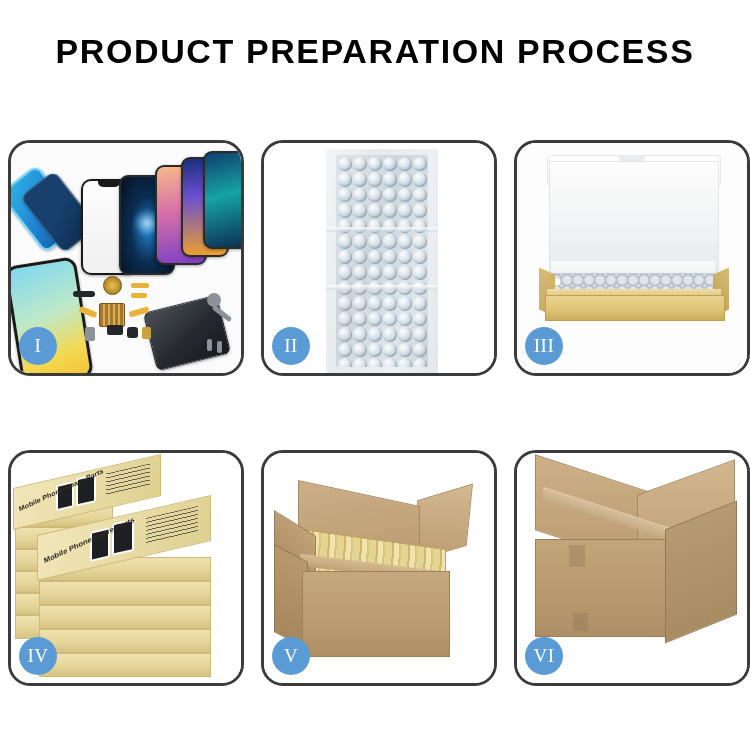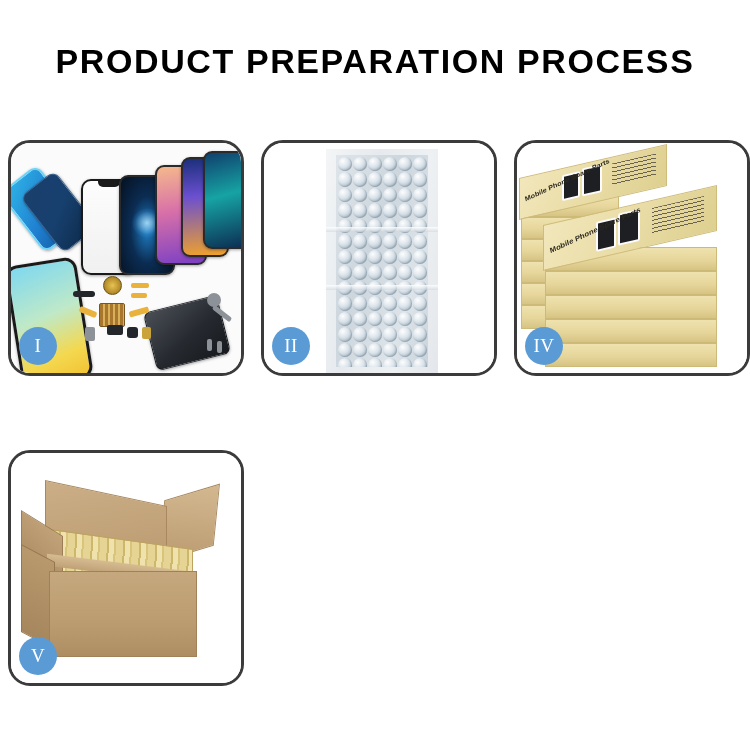--- a/index.html
+++ b/index.html
@@ -19,7 +19,7 @@
   
   .header {
     width: 750px;
-    padding-top: 44px;
+    padding-top: 34px;
     text-align: center;
   }
   .page-title {

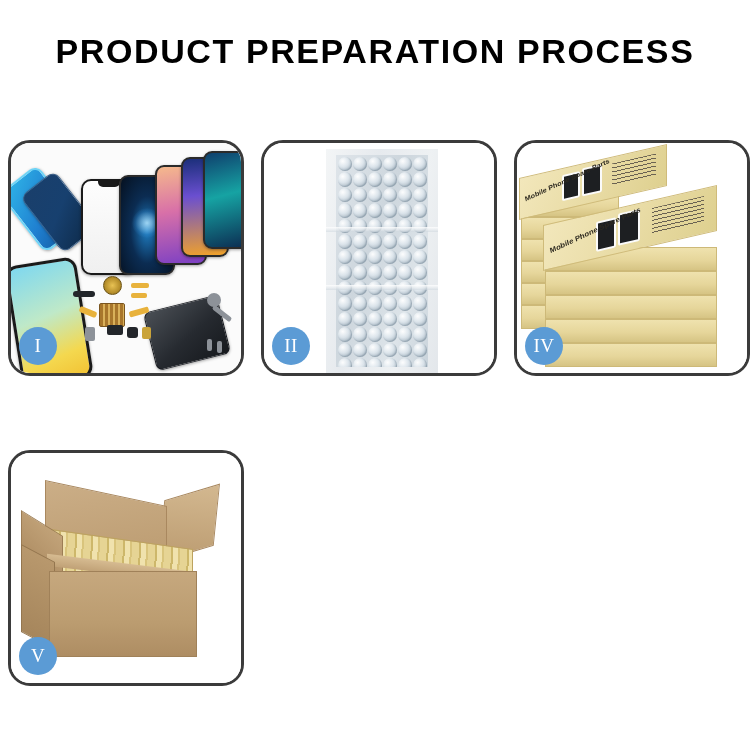--- a/index.html
+++ b/index.html
@@ -503,6 +503,21 @@
     <div class="step-badge">II</div>
   </div>
 
+  <div class="step-panel">
+    <div class="step-scene">
+      <div class="p3-bg"></div>
+      <div class="b3-lidflap"></div>
+      <div class="b3-lidnotch"></div>
+      <div class="b3-backwall"></div>
+      <div class="b3-foam"></div>
+      <div class="b3-bubbles"></div>
+      <div class="b3-leftside"></div>
+      <div class="b3-rightside"></div>
+      <div class="b3-ledge"></div>
+      <div class="b3-front"></div>
+    </div>
+    <div class="step-badge">III</div>
+  </div>
 
   <div class="step-panel">
     <div class="step-scene">

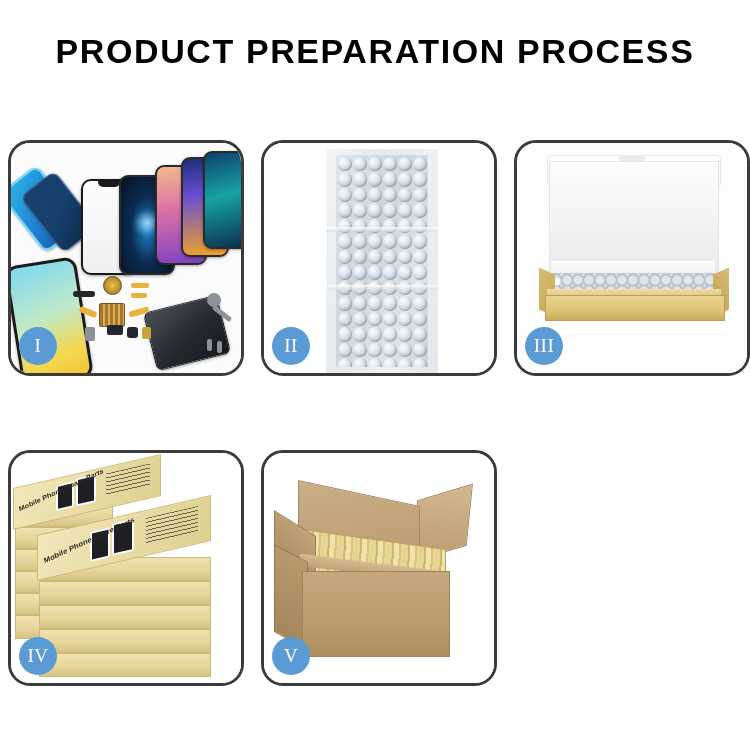--- a/index.html
+++ b/index.html
@@ -567,6 +567,19 @@
     <div class="step-badge">V</div>
   </div>
 
+  <div class="step-panel">
+    <div class="step-scene">
+      <div class="p6-bg"></div>
+      <div class="c6-top"></div>
+      <div class="c6-top2"></div>
+      <div class="c6-tape" style="left:26px;top:58px;width:150px;height:11px;transform:skewY(18deg);"></div>
+      <div class="c6-frontface"></div>
+      <div class="c6-rightface"></div>
+      <div class="c6-tab" style="left:52px;top:92px;width:16px;height:22px;"></div>
+      <div class="c6-tab" style="left:56px;top:160px;width:15px;height:18px;"></div>
+    </div>
+    <div class="step-badge">VI</div>
+  </div>
 
 </div>
 

